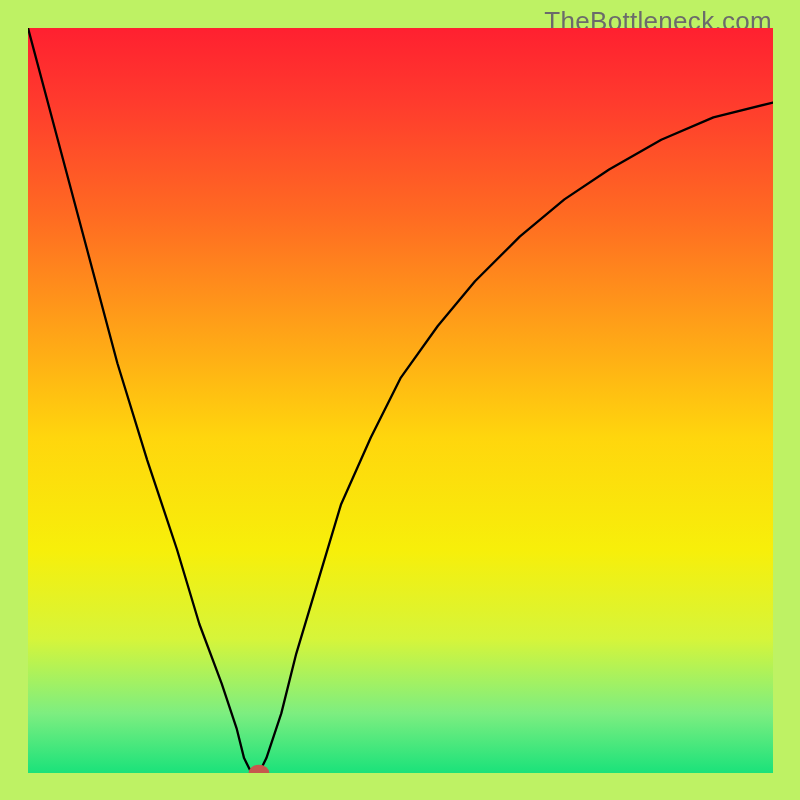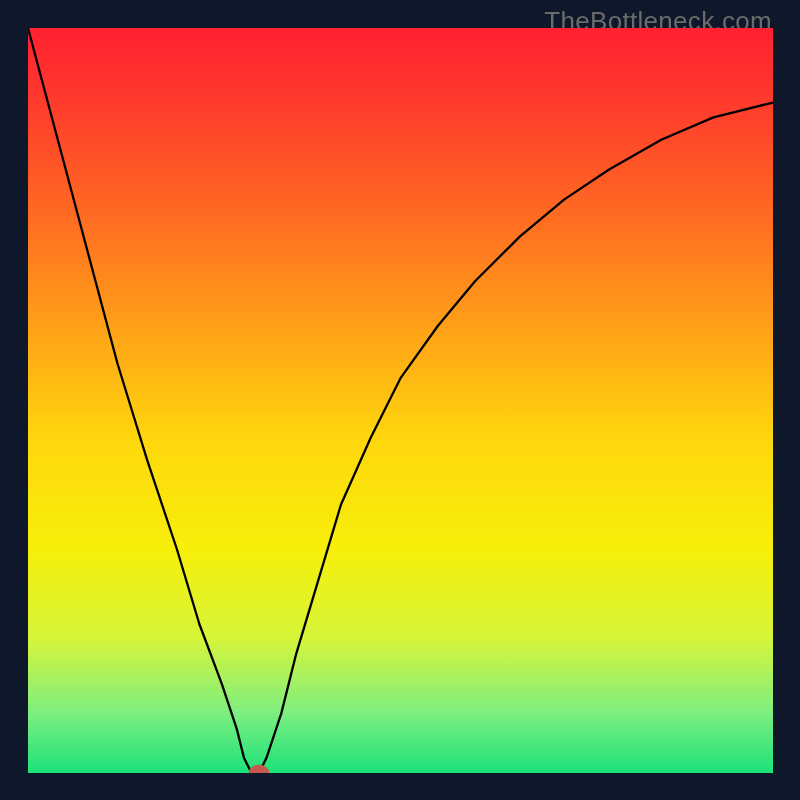--- a/index.html
+++ b/index.html
@@ -17,7 +17,7 @@
     top: 0;
     width: 800px;
     height: 800px;
-    background: #0f172a;
+    background: #bef264;
   }
   .watermark {
     position: absolute;

